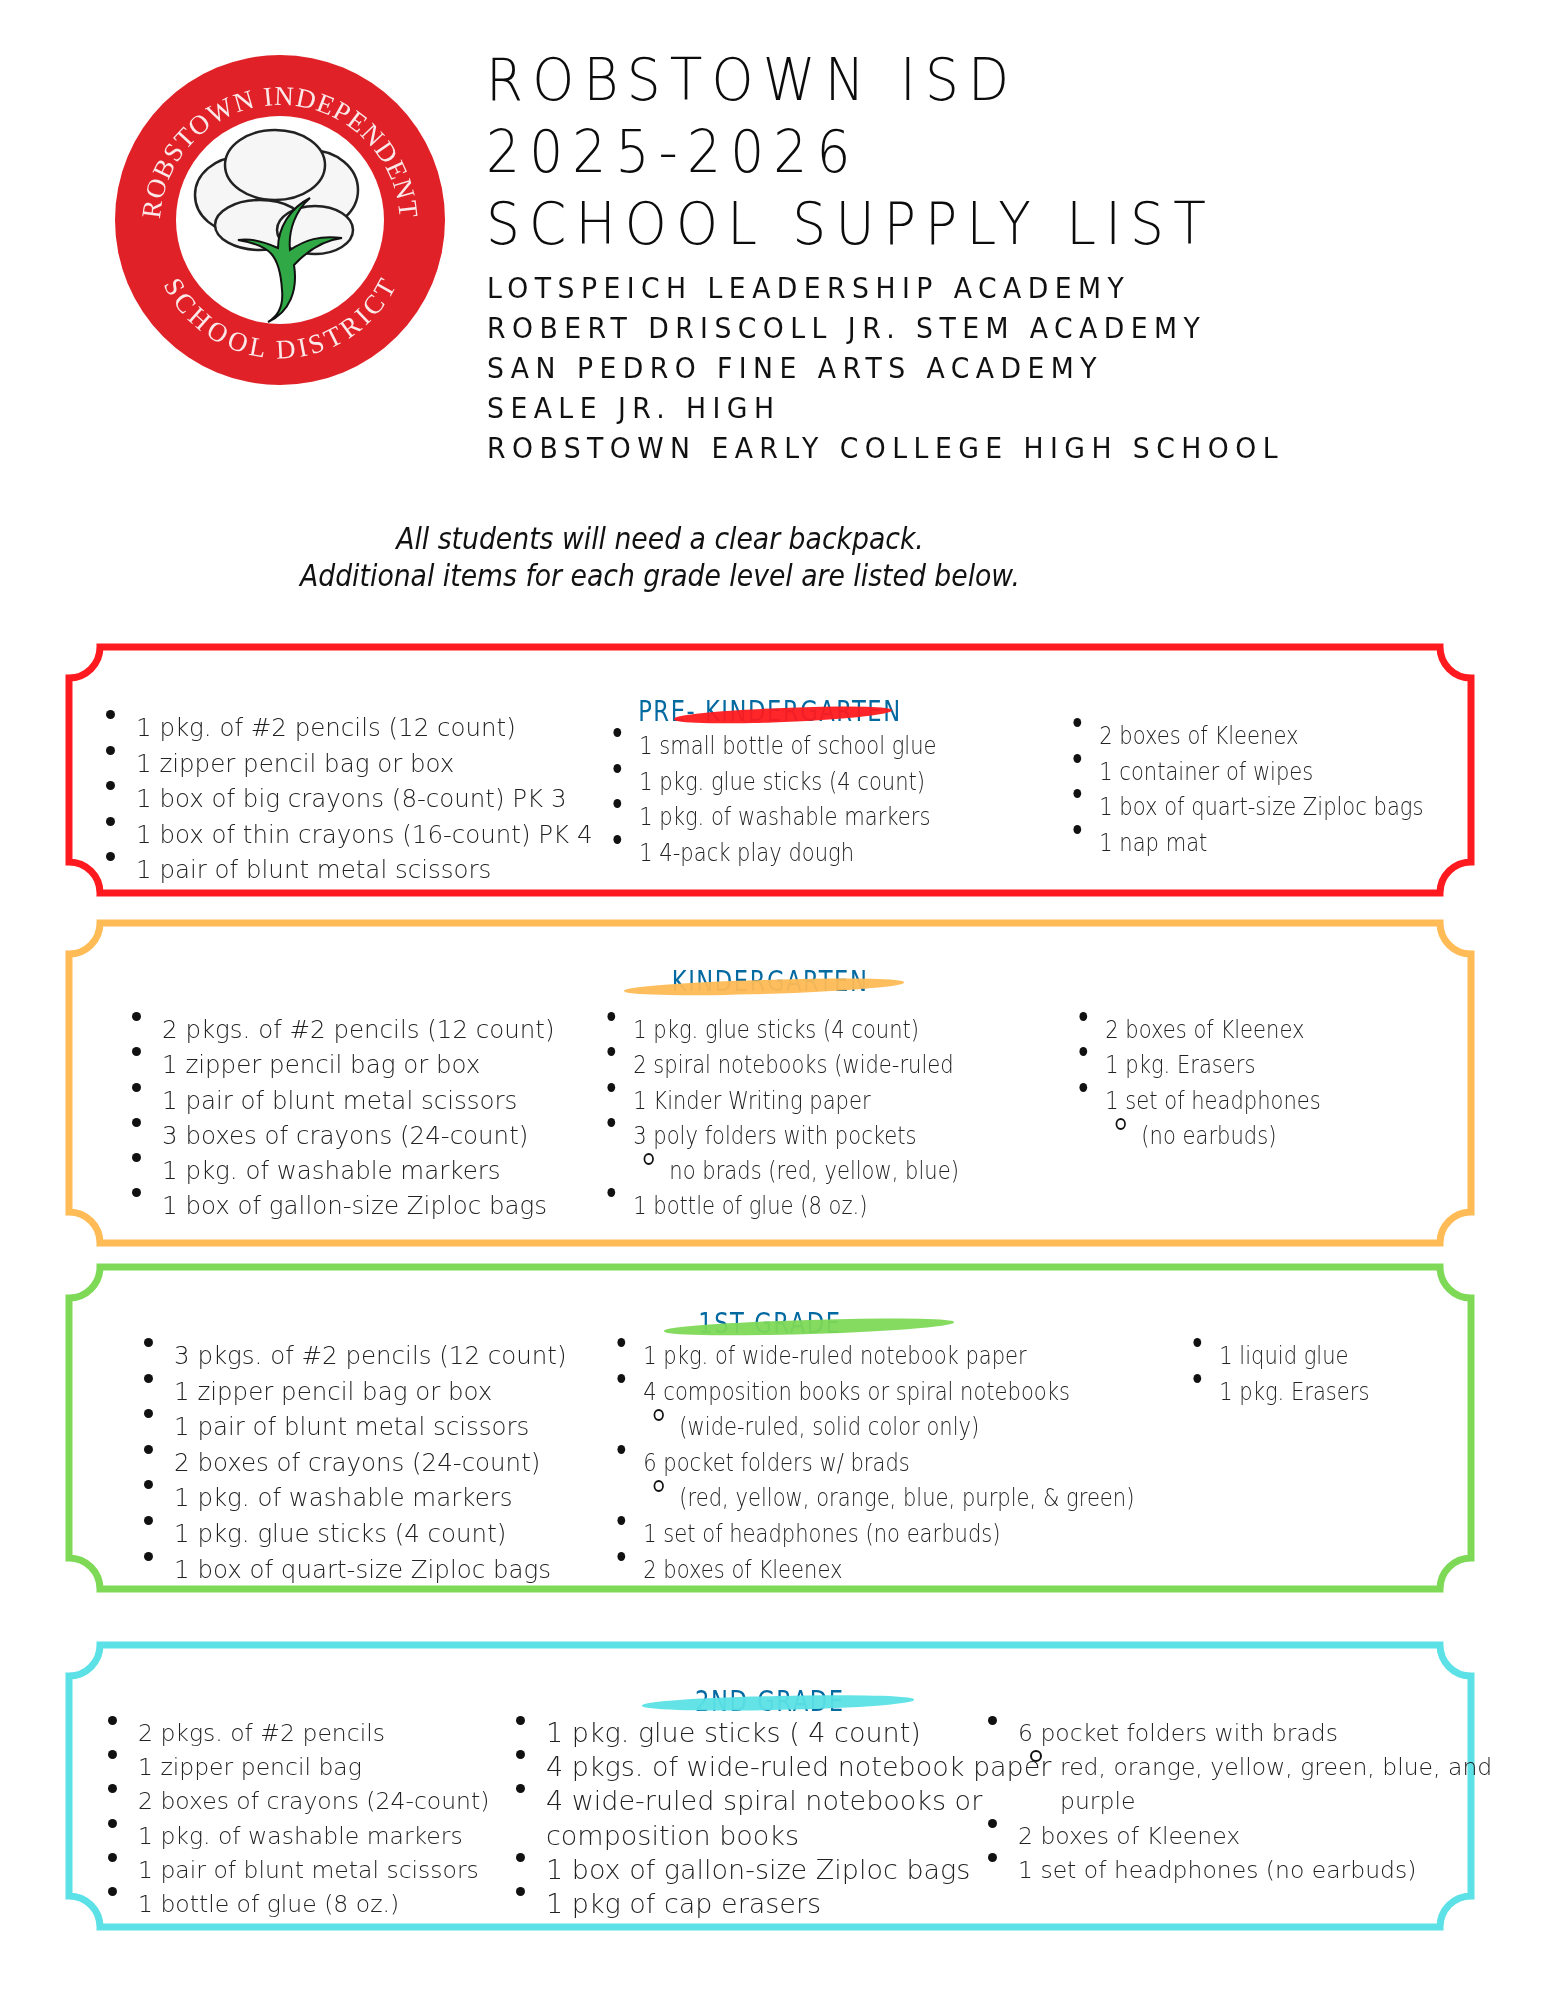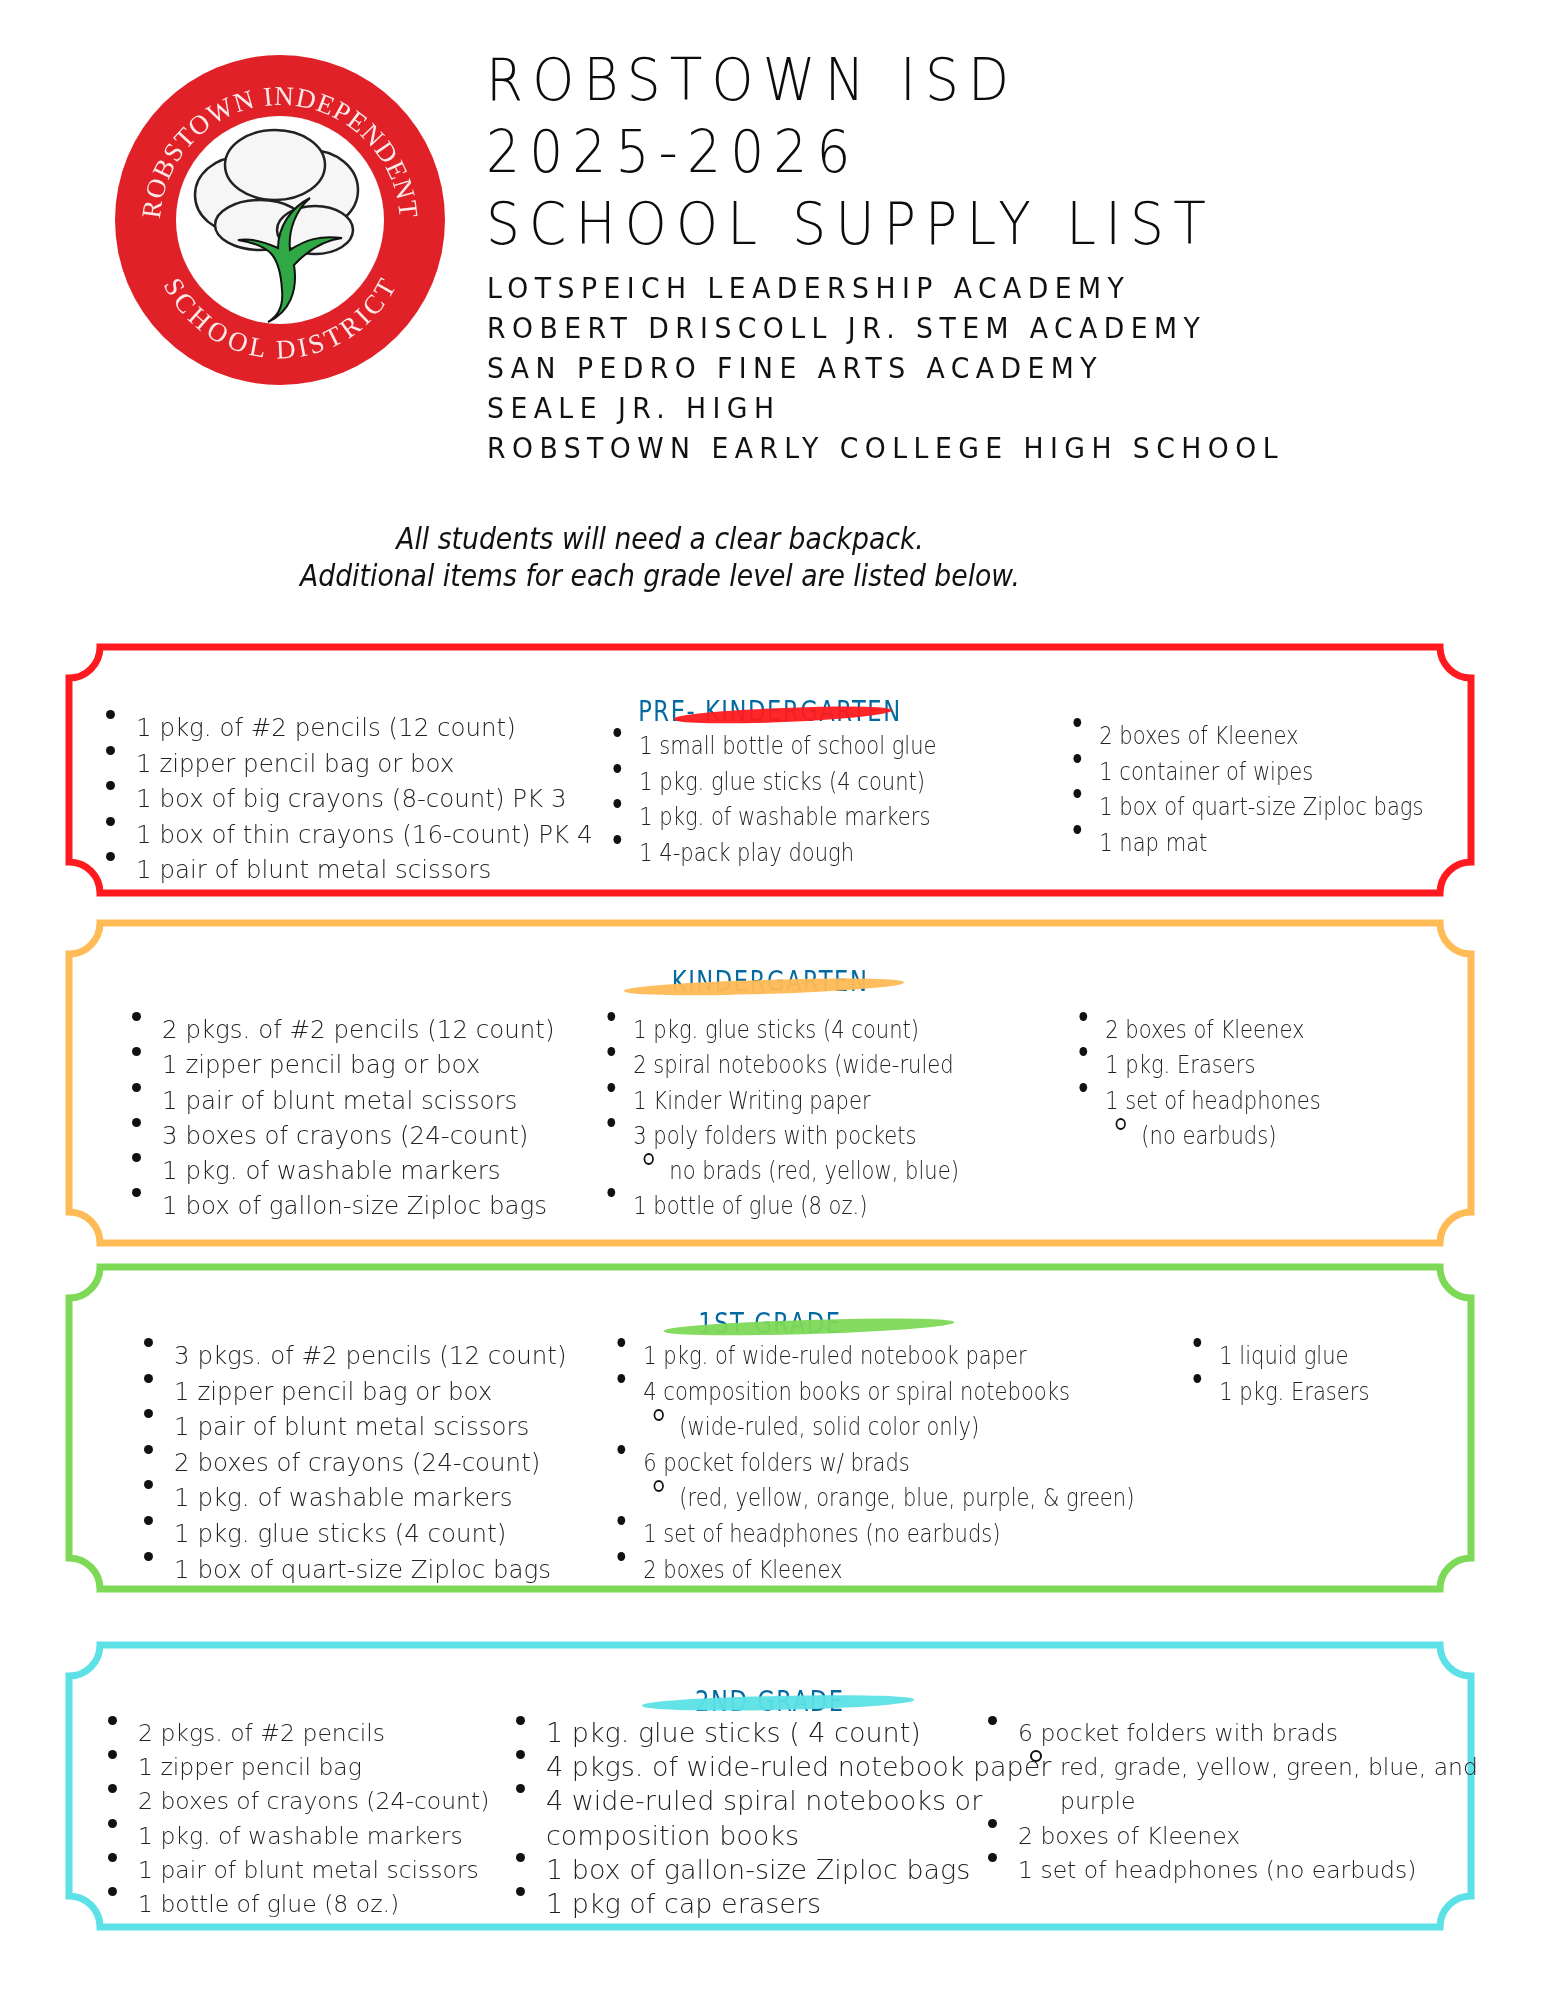--- a/index.html
+++ b/index.html
@@ -195,7 +195,7 @@
   </ul>
   <ul class="col" style="left:920px;top:76px;line-height:34.2px;font-size:23.5px;">
     <li>6 pocket folders with brads</li>
-    <li class="sub" style="padding-left:76px;">red, grade, yellow, green, blue, and</li>
+    <li class="sub" style="padding-left:76px;">red, orange, yellow, green, blue, and</li>
     <li class="subcont">purple</li>
     <li>2 boxes of Kleenex</li>
     <li>1 set of headphones (no earbuds)</li>

